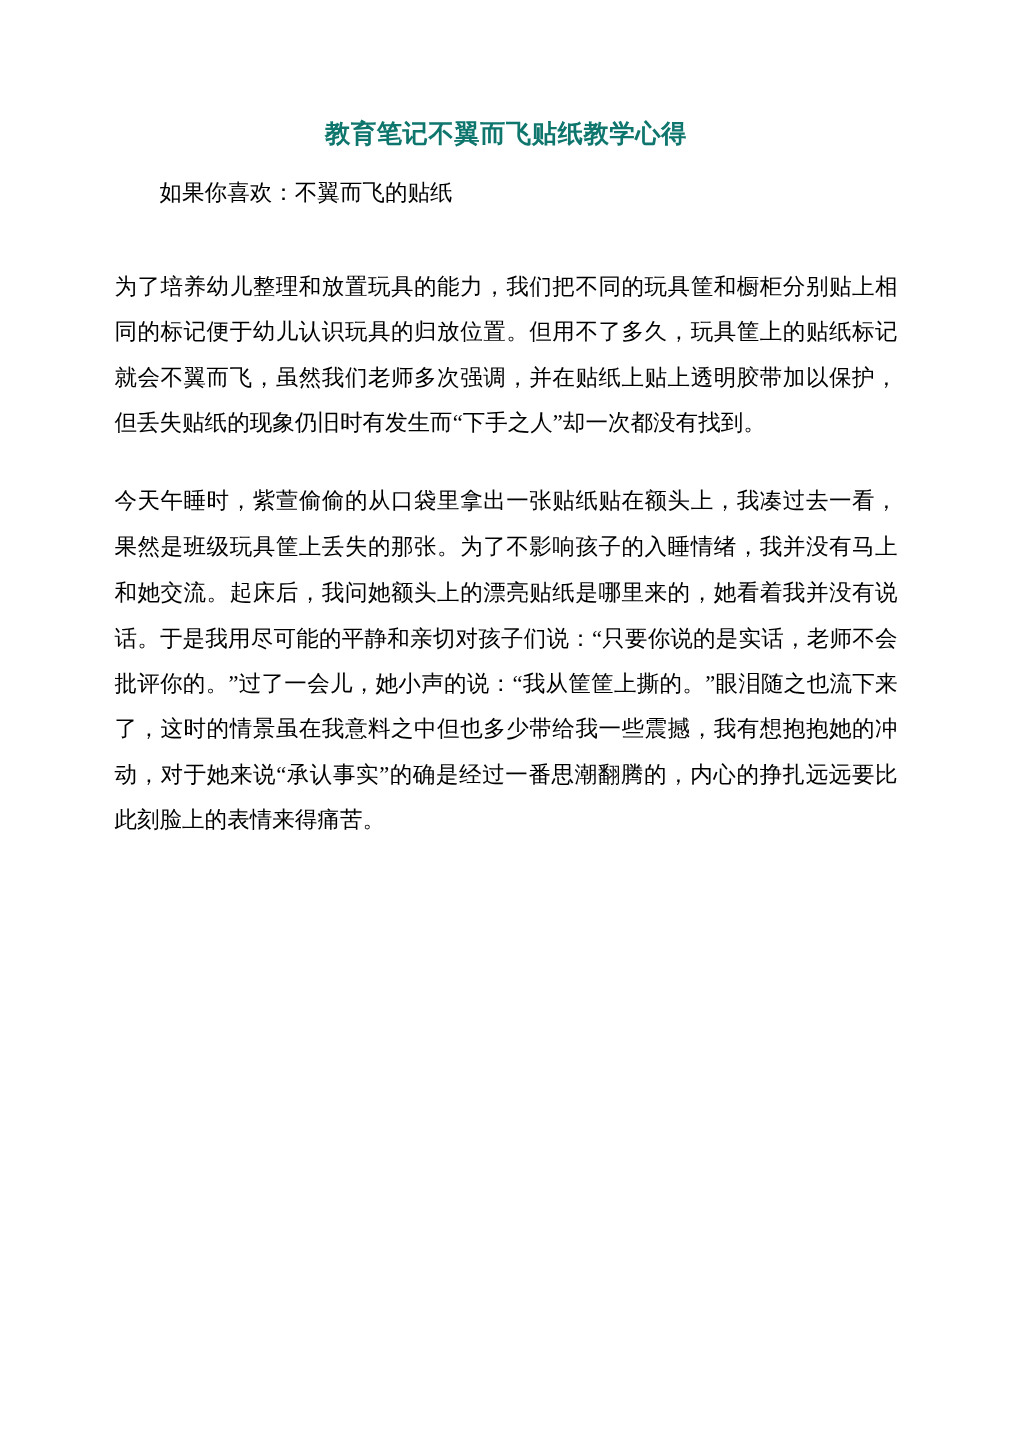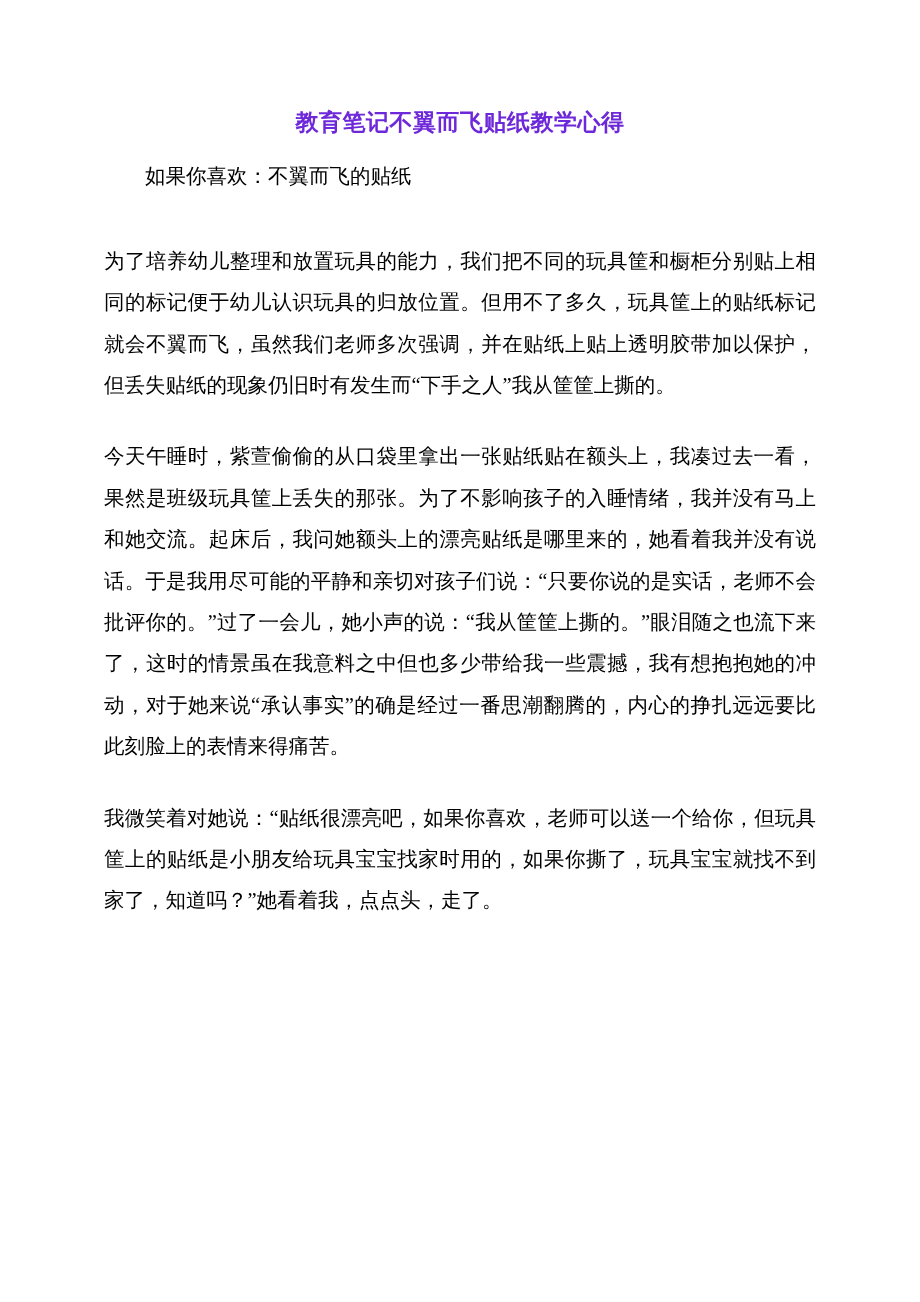--- a/index.html
+++ b/index.html
@@ -25,7 +25,7 @@
     font-family: "DejaVu Sans", "Liberation Sans", sans-serif;
     font-weight: bold;
     font-size: 23px;
-    color: #6d28d9;
+    color: #0f766e;
     text-align: center;
     letter-spacing: 0.5px;
     margin: 0 0 22px 0;

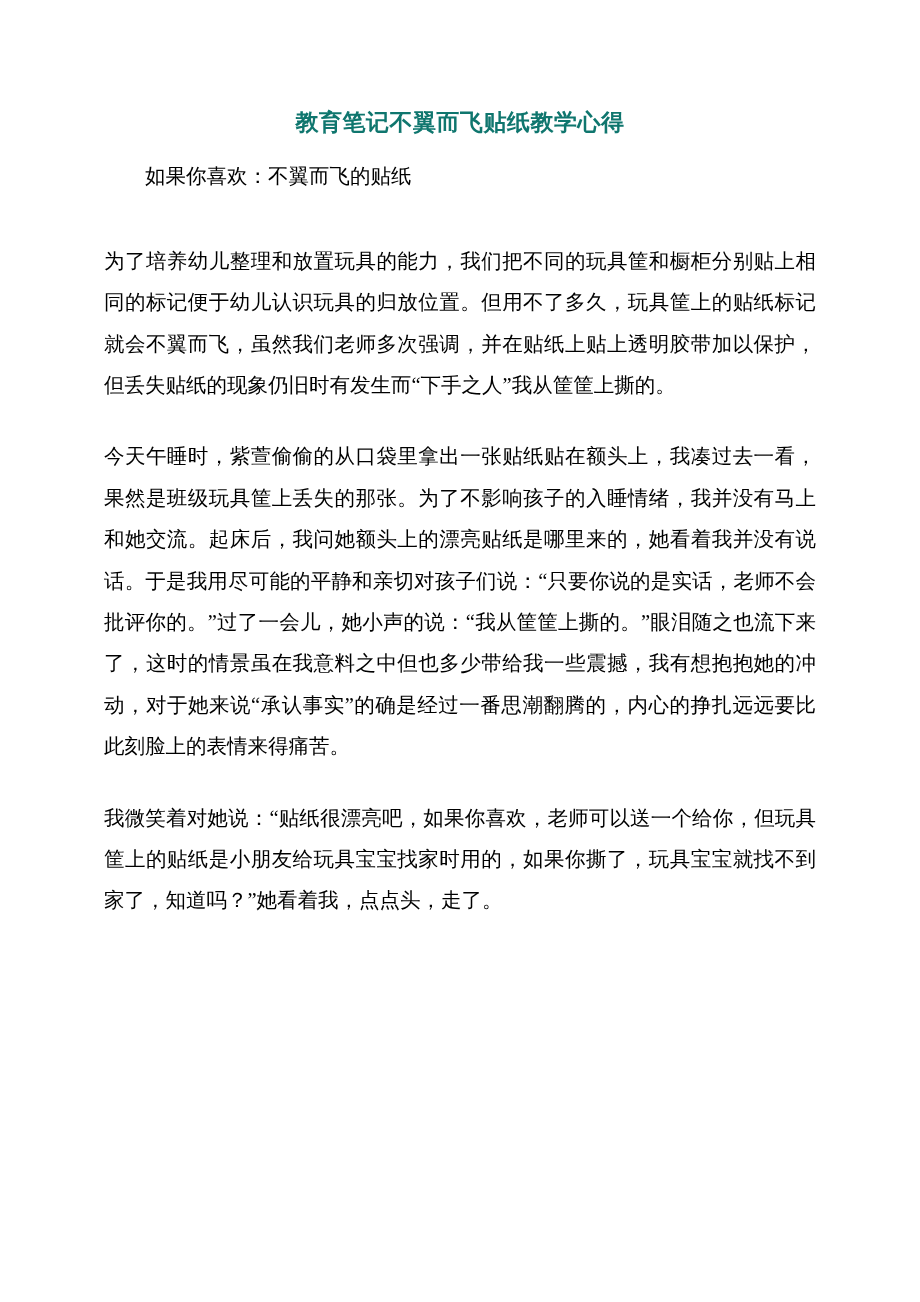--- a/index.html
+++ b/index.html
@@ -62,7 +62,7 @@
 
   <div class="spacer"></div>
 
-  <p class="para">为了培养幼儿整理和放置玩具的能力，我们把不同的玩具筐和橱柜分别贴上相同的标记便于幼儿认识玩具的归放位置。但用不了多久，玩具筐上的贴纸标记就会不翼而飞，虽然我们老师多次强调，并在贴纸上贴上透明胶带加以保护，但丢失贴纸的现象仍旧时有发生而“下手之人”我从筐筐上撕的。</p>
+  <p class="para">为了培养幼儿整理和放置玩具的能力，我们把不同的玩具筐和橱柜分别贴上相同的标记便于幼儿认识玩具的归放位置。但用不了多久，玩具筐上的贴纸标记就会不翼而飞，虽然我们老师多次强调，并在贴纸上贴上透明胶带加以保护，但丢失贴纸的现象仍旧时有发生而“下手之人”却一次都没有找到。</p>
 
   <div class="spacer-sm"></div>
 

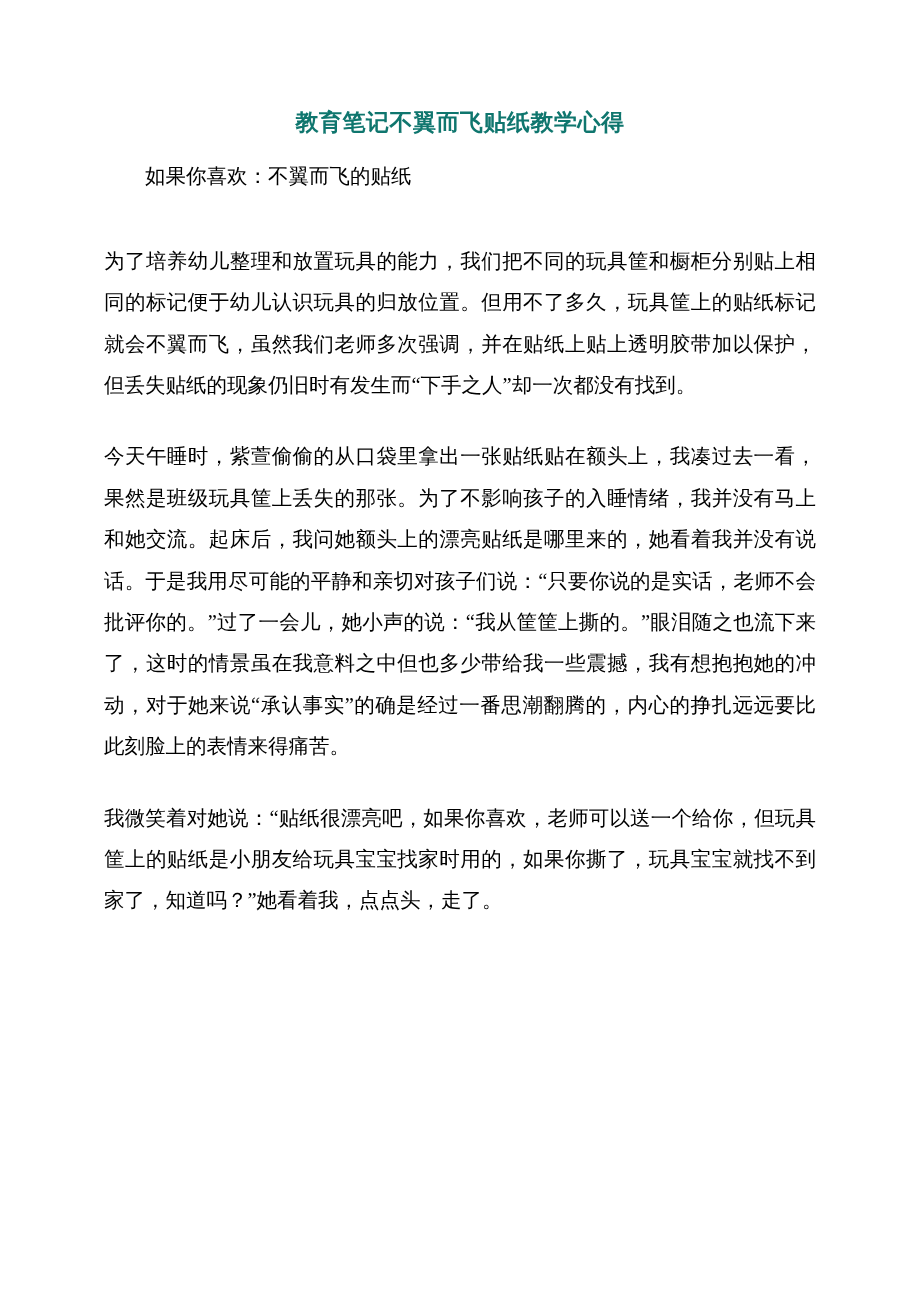--- a/index.html
+++ b/index.html
@@ -70,7 +70,6 @@
 
   <div class="spacer-sm"></div>
 
-  <p class="para">我微笑着对她说：“贴纸很漂亮吧，如果你喜欢，老师可以送一个给你，但玩具筐上的贴纸是小朋友给玩具宝宝找家时用的，如果你撕了，玩具宝宝就找不到家了，知道吗？”她看着我，点点头，走了。</p>
 
 </div>
 

